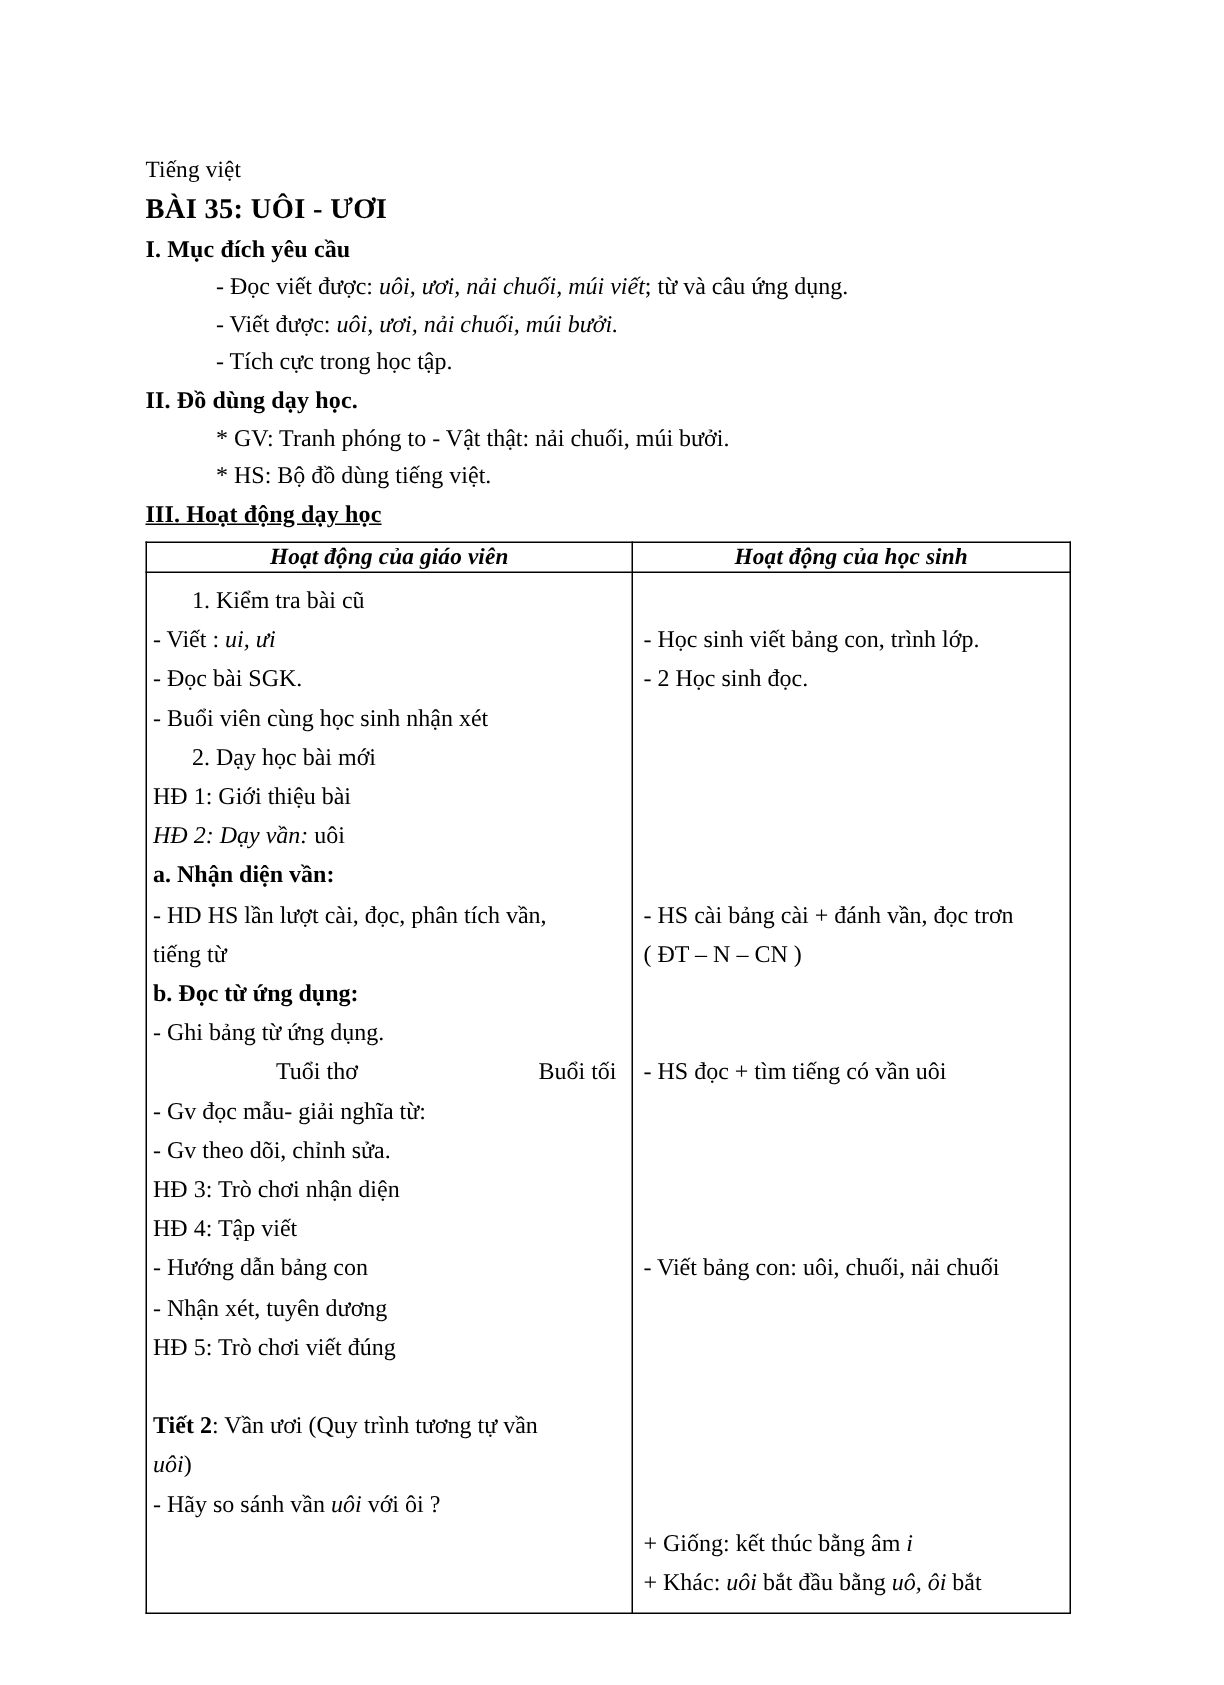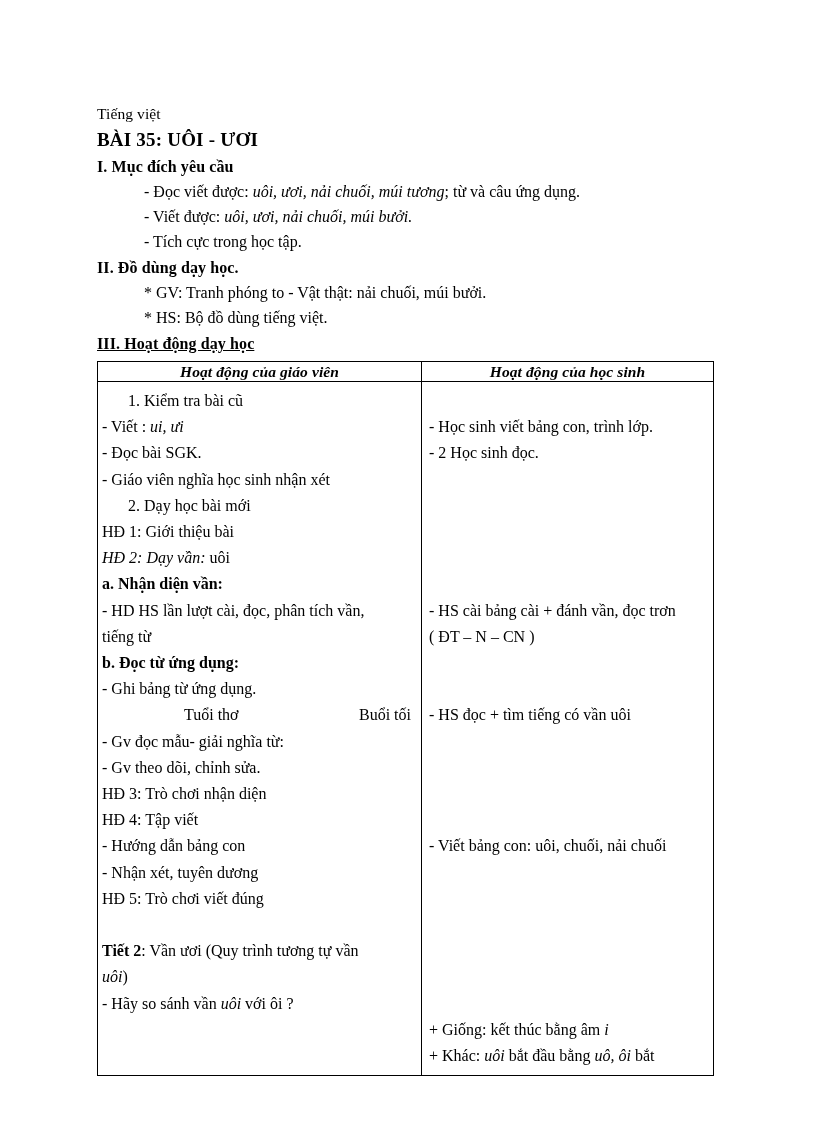--- a/index.html
+++ b/index.html
@@ -134,7 +134,7 @@
 
     <div class="bullet">
       <span>- Đọc viết được:</span>
-      <i>uôi, ươi,  nải chuối, múi tương</i><span>; từ và câu ứng dụng.</span>
+      <i>uôi, ươi,  nải chuối, múi viết</i><span>; từ và câu ứng dụng.</span>
     </div>
     <div class="bullet">
       <span>- Viết  được:</span>

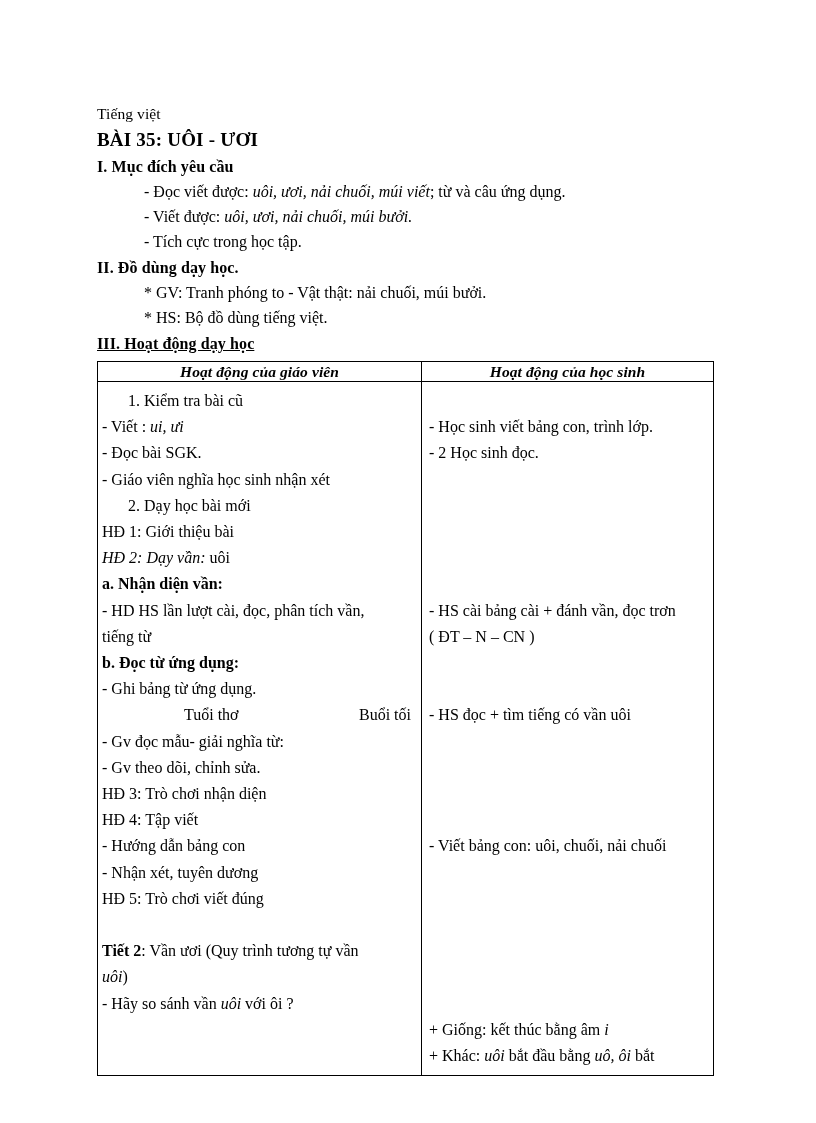--- a/index.html
+++ b/index.html
@@ -168,7 +168,7 @@
                 <div class="cell-line indent">1. Kiểm tra bài cũ</div>
                 <div class="cell-line"><span>- Viết : </span><i>ui, ưi</i></div>
                 <div class="cell-line">- Đọc bài SGK.</div>
-                <div class="cell-line">- Giáo viên  nghĩa học sinh nhận xét</div>
+                <div class="cell-line">- Buổi viên  cùng học sinh nhận xét</div>
                 <div class="cell-line indent">2. Dạy học bài mới</div>
                 <div class="cell-line it">HĐ 1:  Giới thiệu bài</div>
                 <div class="cell-line"><i>HĐ 2:  Dạy vần:</i><span> uôi</span></div>

